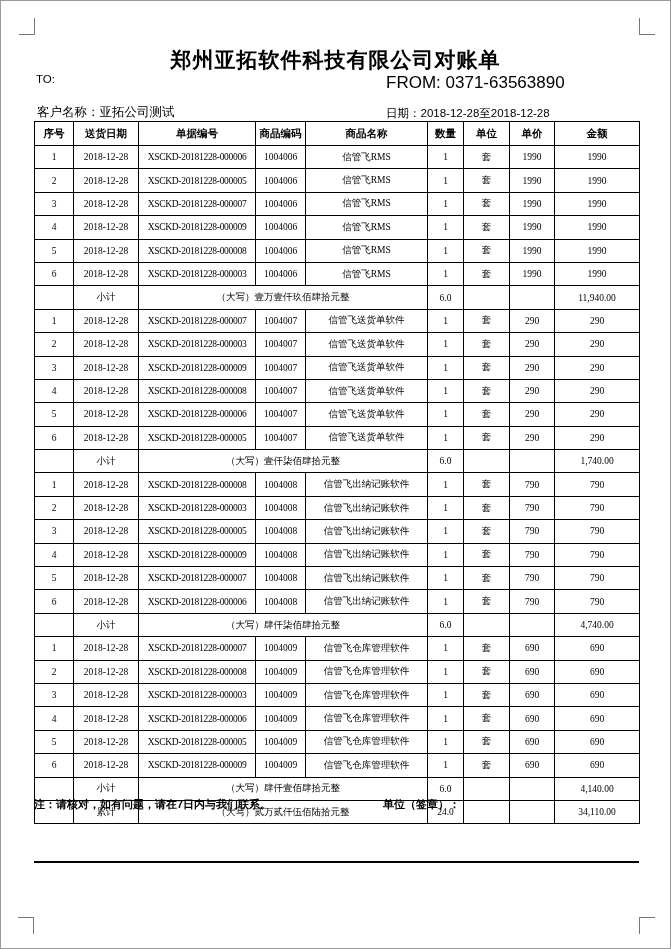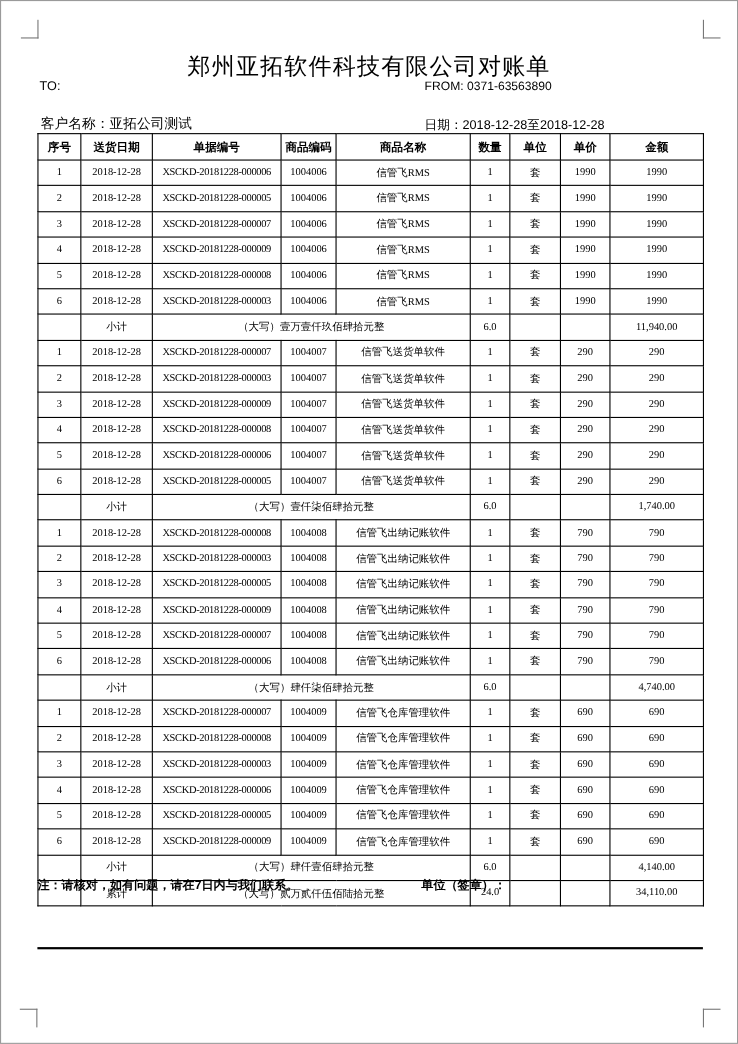--- a/index.html
+++ b/index.html
@@ -23,7 +23,7 @@
 
   .title {
     position:absolute; top:45px; left:0; width:100%;
-    text-align:center; font-size:21px; font-weight:normal;
+    text-align:center; font-size:21px; font-weight:bold;
     font-family:"Liberation Sans","DejaVu Sans",sans-serif;
     letter-spacing:1px;
   }

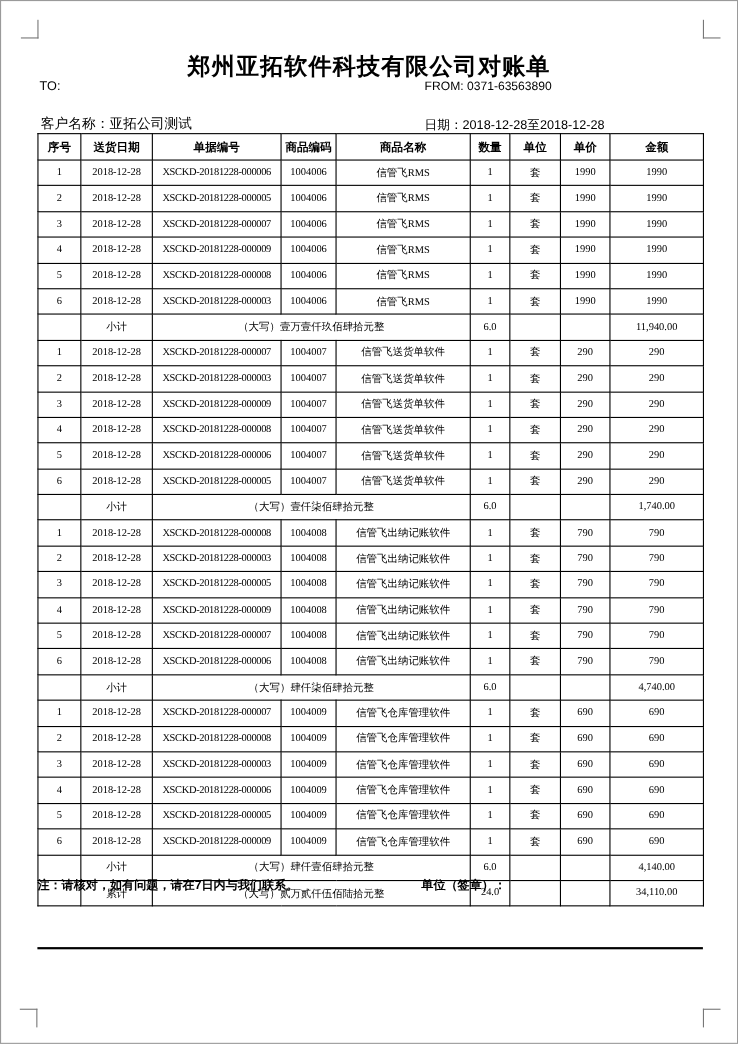--- a/index.html
+++ b/index.html
@@ -29,7 +29,7 @@
   }
   .hline { position:absolute; font-weight:normal; font-family:"Liberation Sans","DejaVu Sans",sans-serif; }
   .to-line        { top:72px;  left:35px;  font-size:11.5px; }
-  .from-line      { top:72px;  left:385px; font-size:11px;text-align:right; }
+  .from-line      { top:72px;  left:385px; font-size:17px;text-align:right; }
   .customer-line  { top:103px; left:36px;  font-size:12.5px; }
   .date-line      { top:105px; left:385px; font-size:11.5px; }
 

